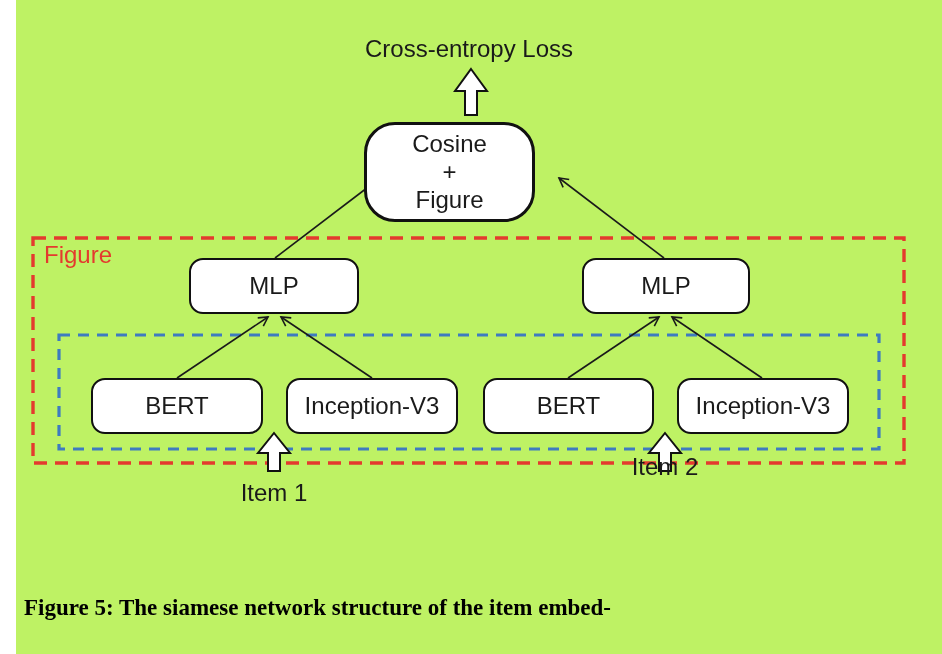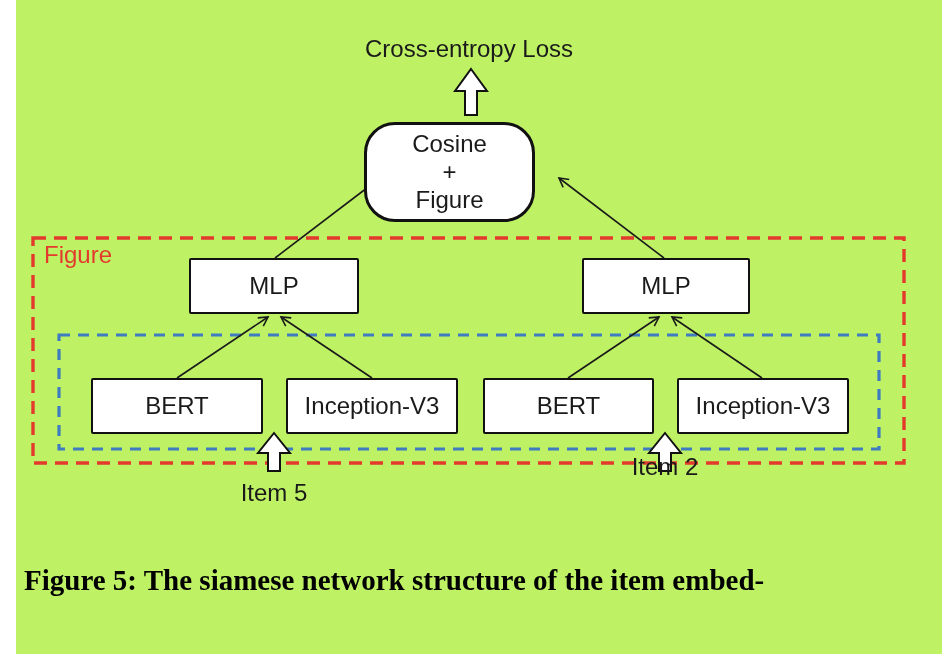--- a/index.html
+++ b/index.html
@@ -16,7 +16,7 @@
   .node {
     position:absolute;
     border:2.6px solid #111111;
-    border-radius:2px;
+    border-radius:14px;
     background:#ffffff;
     display:flex; align-items:center; justify-content:center;
     font-size:24px;

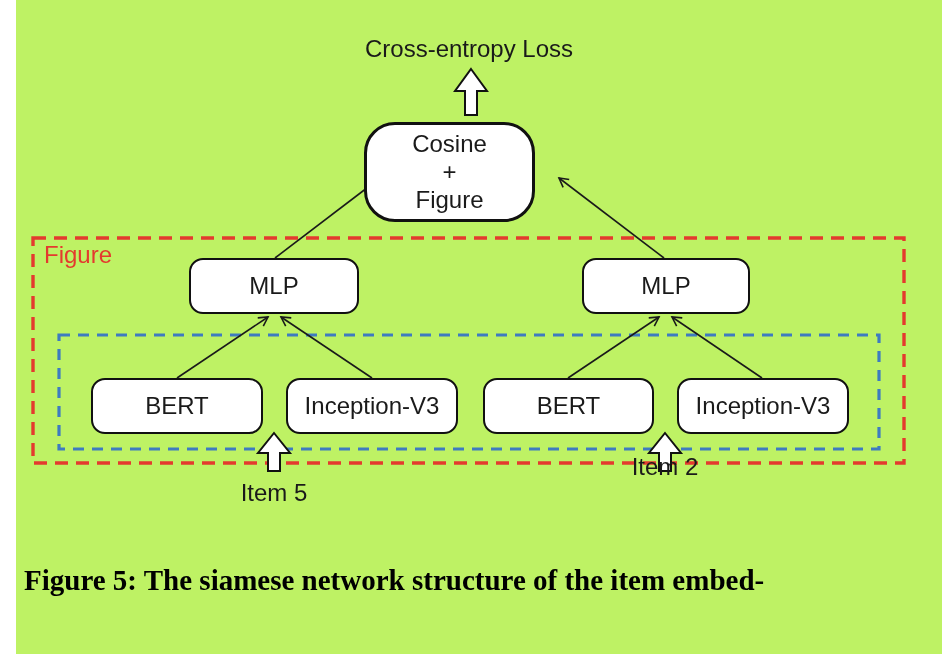--- a/index.html
+++ b/index.html
@@ -90,7 +90,7 @@
   <div class="node" style="left:467px; top:378px; width:171px; height:56px;">BERT</div>
   <div class="node" style="left:661px; top:378px; width:172px; height:56px;">Inception-V3</div>
 
-  <div class="diagram-label centered" style="left:258px; top:479px;">Item 5</div>
+  <div class="diagram-label centered" style="left:258px; top:479px;">Item 1</div>
   <div class="diagram-label centered" style="left:649px; top:453px;">Item 2</div>
 
   <div id="caption">

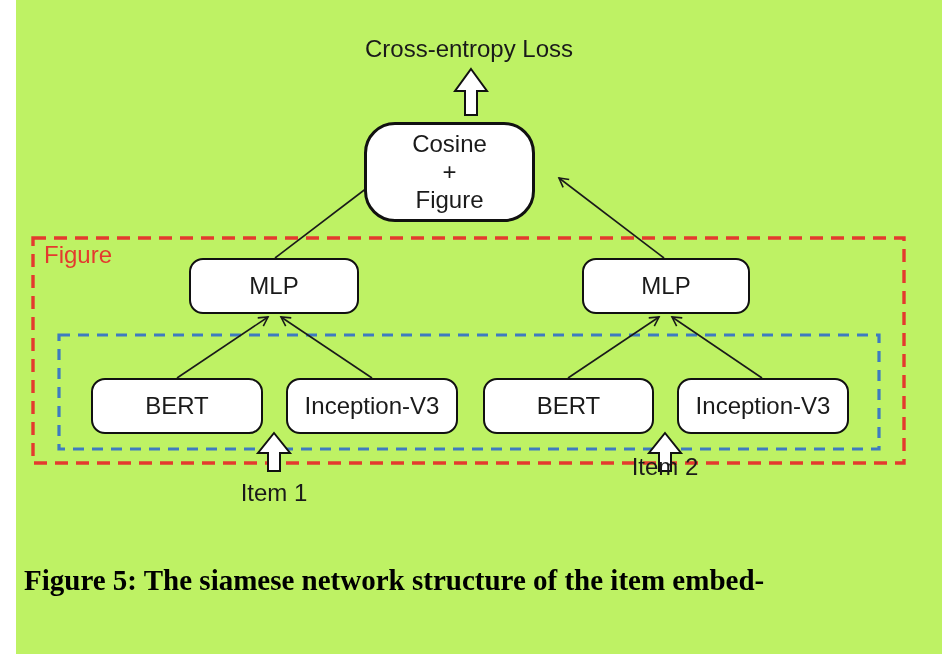--- a/index.html
+++ b/index.html
@@ -36,10 +36,10 @@
   .group-label-blue { color:#3e7bc0; }
   #caption {
     position:absolute;
-    left:8px; top:561px;
+    left:8px; top:588px;
     font-family:"Liberation Serif", serif;
     font-weight:700;
-    font-size:29px;
+    font-size:23px;
     line-height:39px;
     color:#000000;
     white-space:nowrap;

